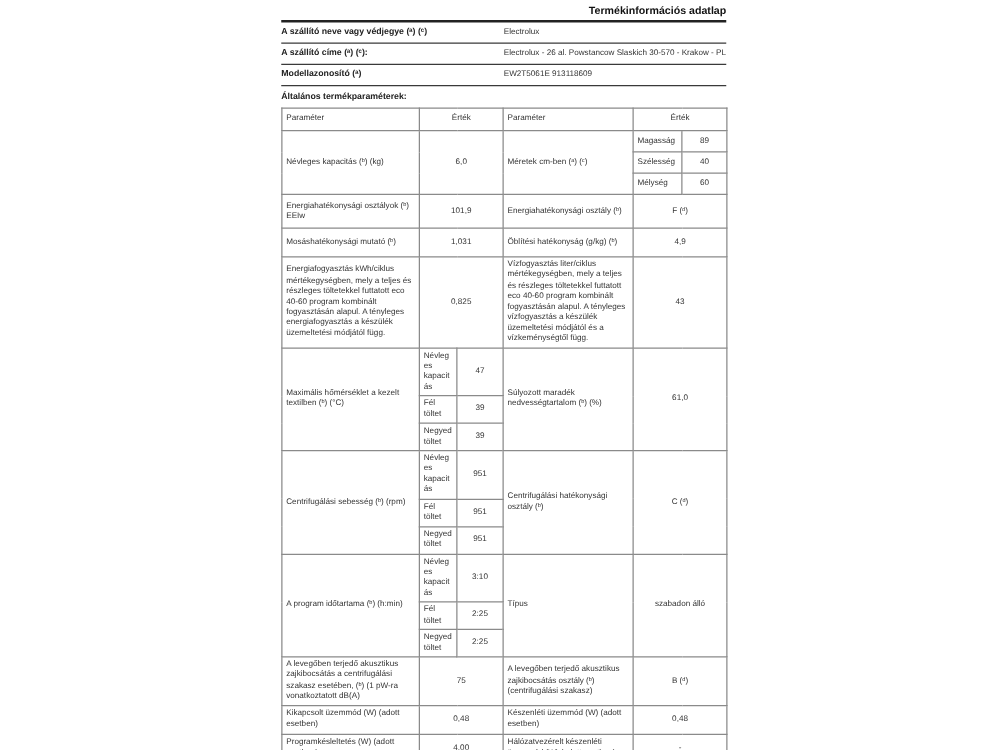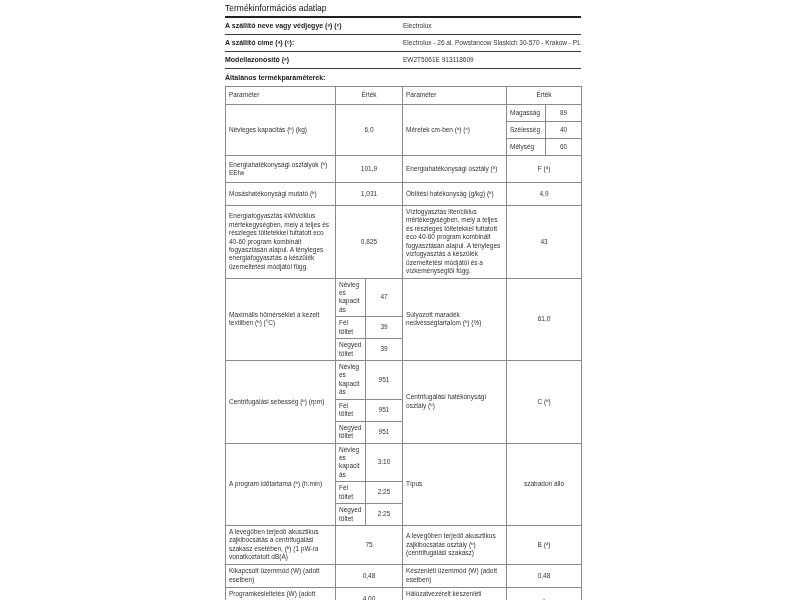--- a/index.html
+++ b/index.html
@@ -5,7 +5,7 @@
   html,body{margin:0;padding:0;background:#ffffff;width:800px;height:600px;overflow:hidden;
     font-family:"Liberation Sans","DejaVu Sans",sans-serif;color:#333;}
   .doc{position:absolute;left:225px;top:0;width:356px;}
-  .title{font-size:8.5px;font-weight:normal;text-align:left;color:#111;
+  .title{font-size:8.5px;font-weight:bold;text-align:right;color:#111;
     padding:3px 0 3px;border-bottom:2px solid #222;}
   .sup-row{display:flex;align-items:center;border-bottom:1.5px solid #3a3a3a;padding:4px 0 5px;}
   .sup-label{width:178px;flex:0 0 178px;font-weight:bold;font-size:7px;color:#222;}

